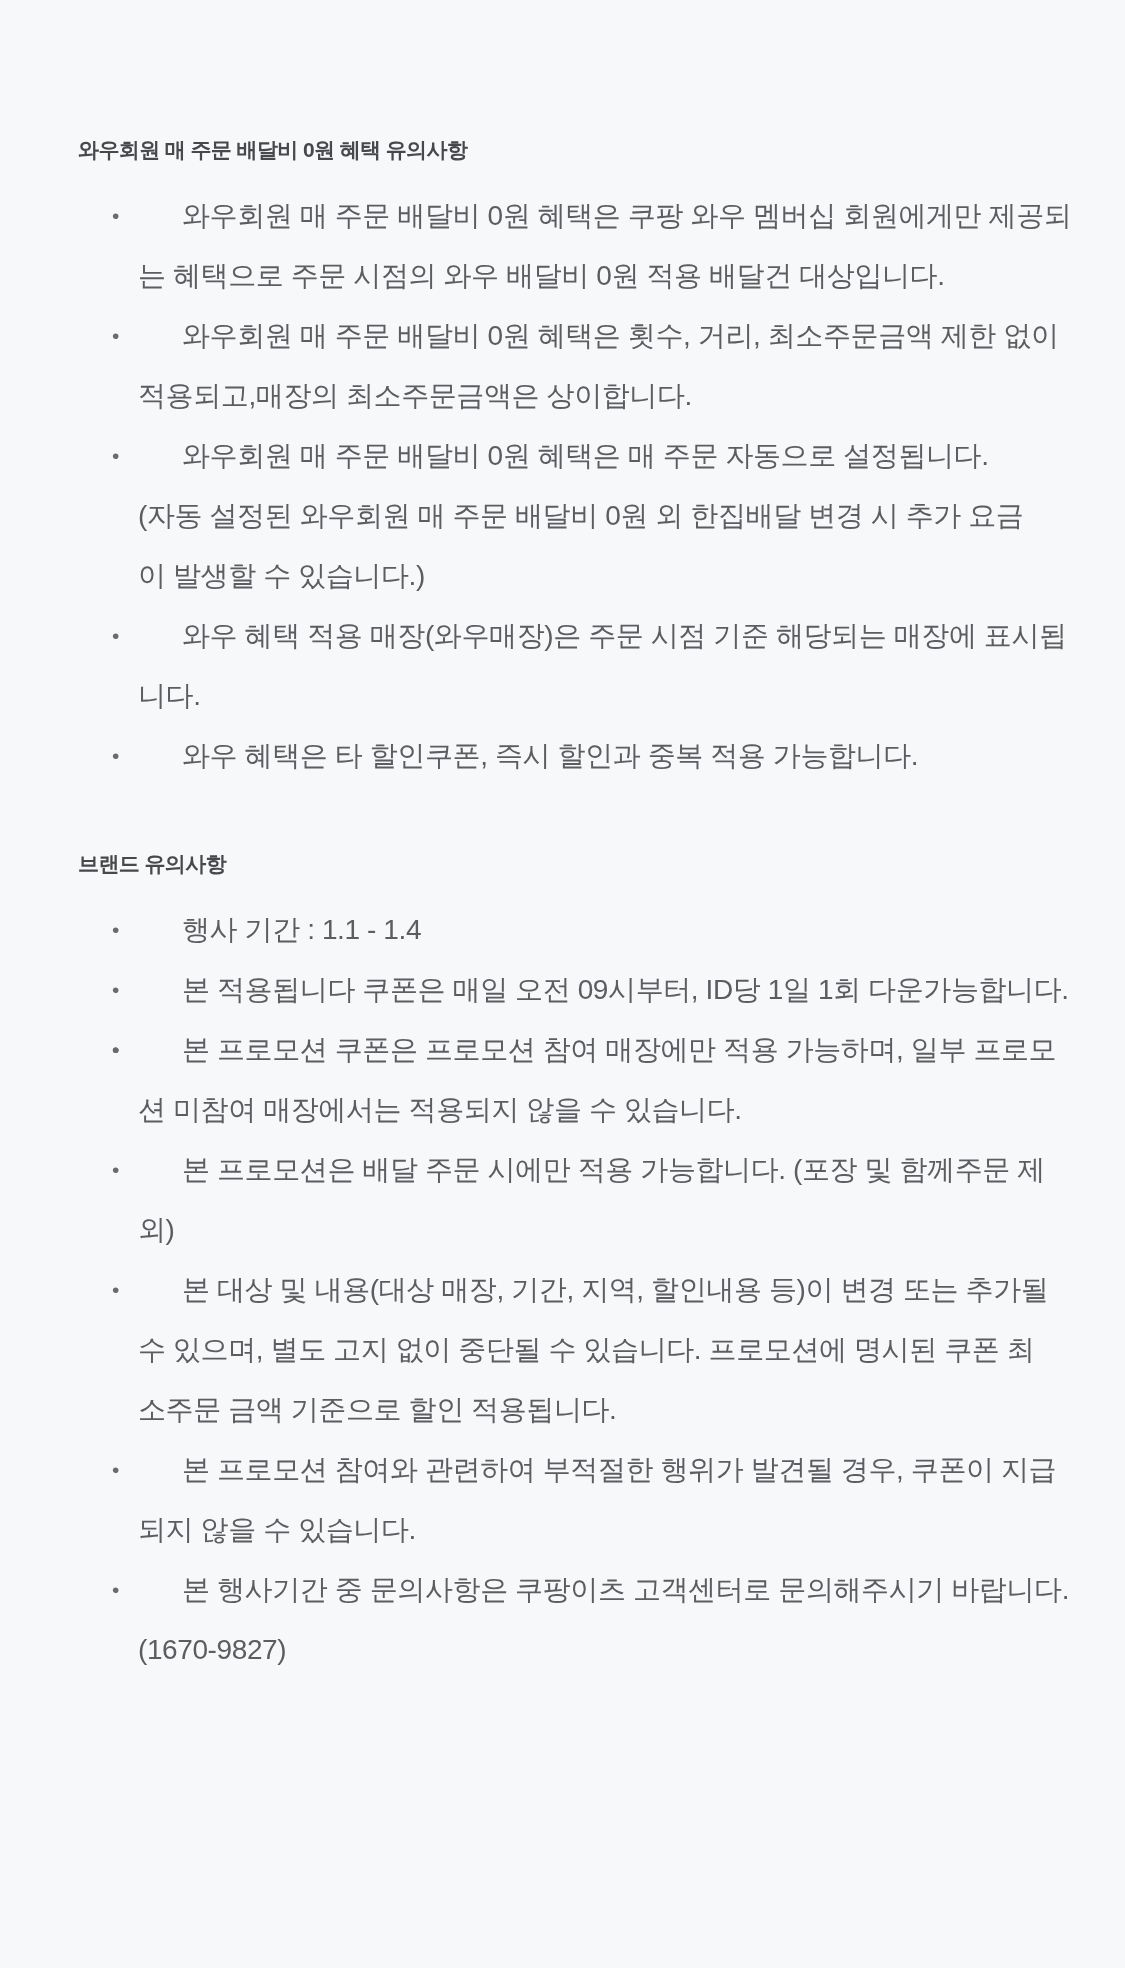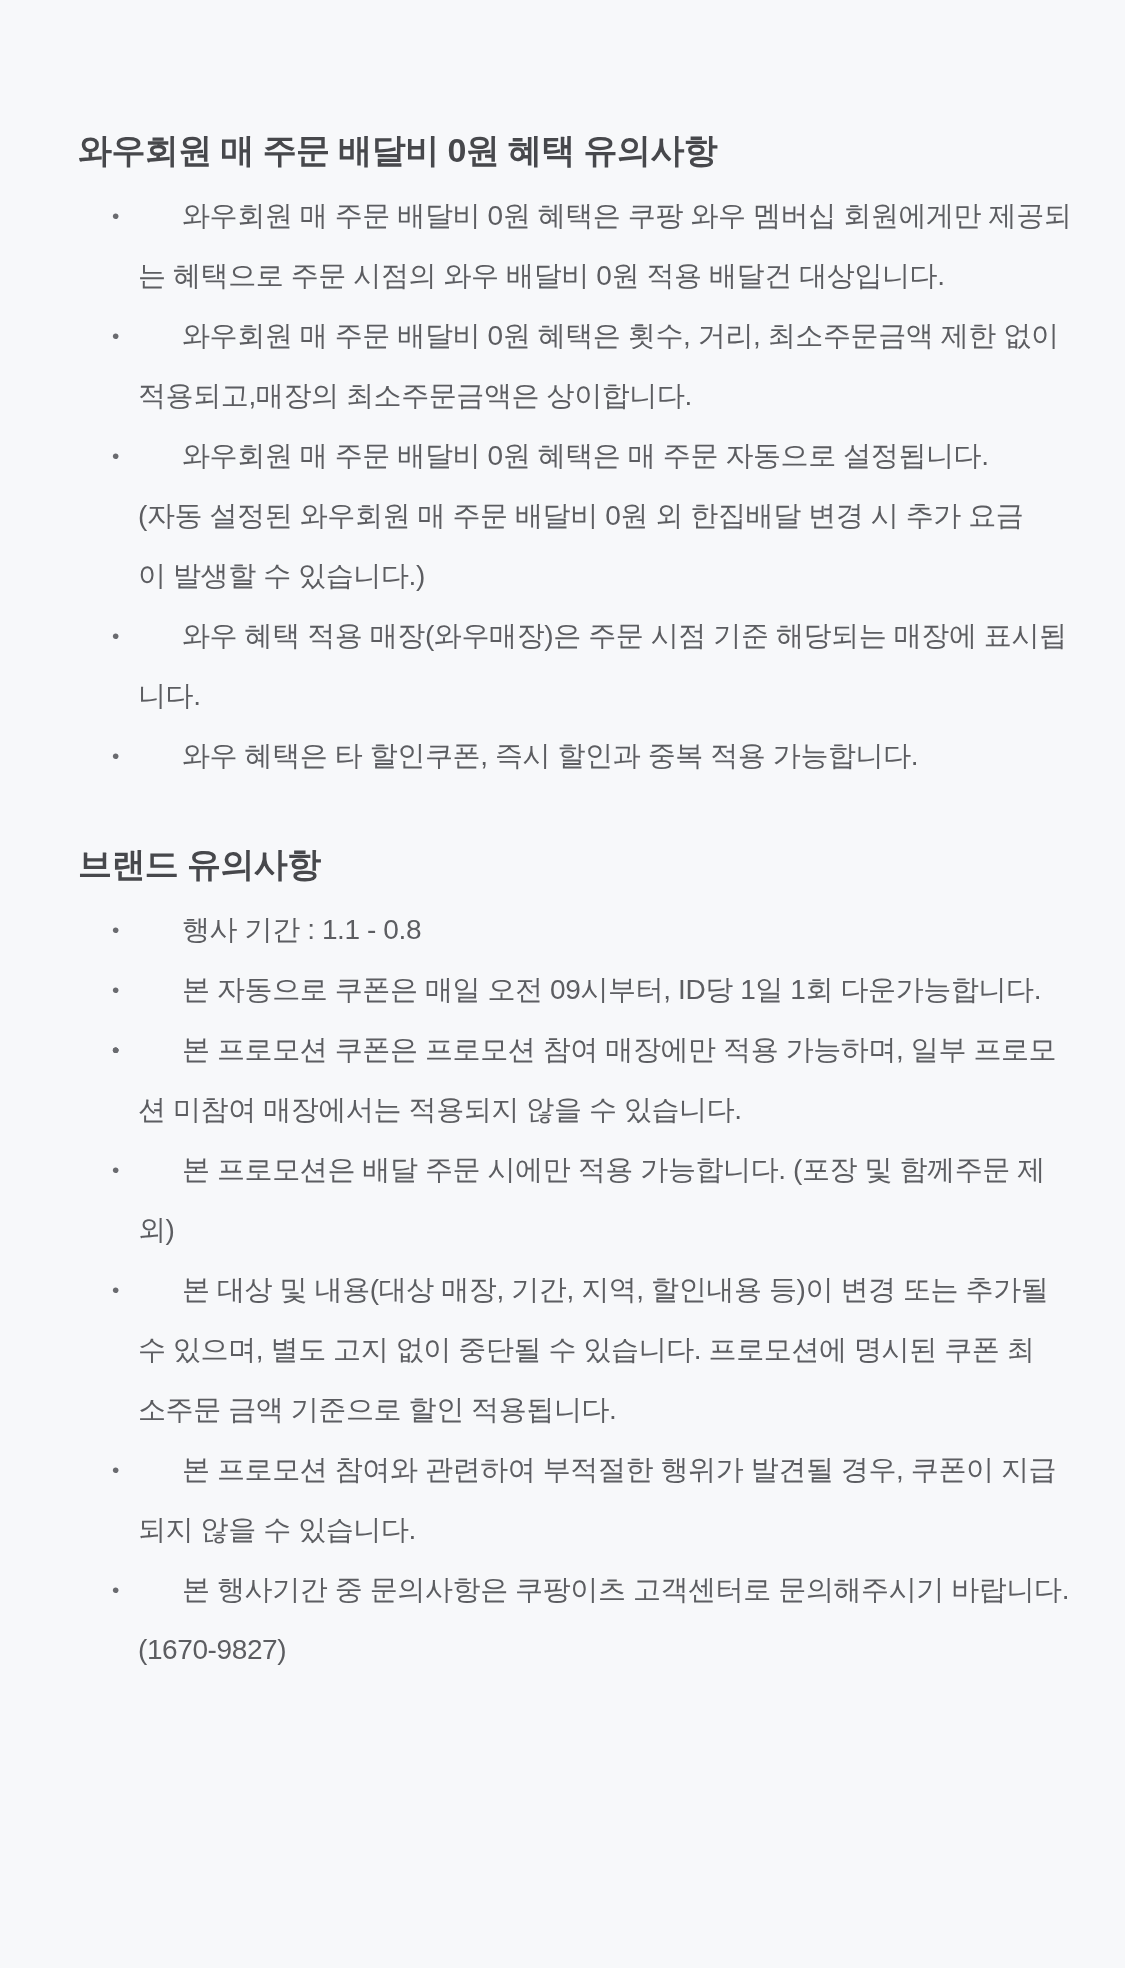--- a/index.html
+++ b/index.html
@@ -23,7 +23,7 @@
   }
   .section-title {
     margin: 0 0 16px 0;
-    font-size: 34px;
+    font-size: 21px;
     font-weight: 700;
     line-height: 40px;
     color: #47484c;

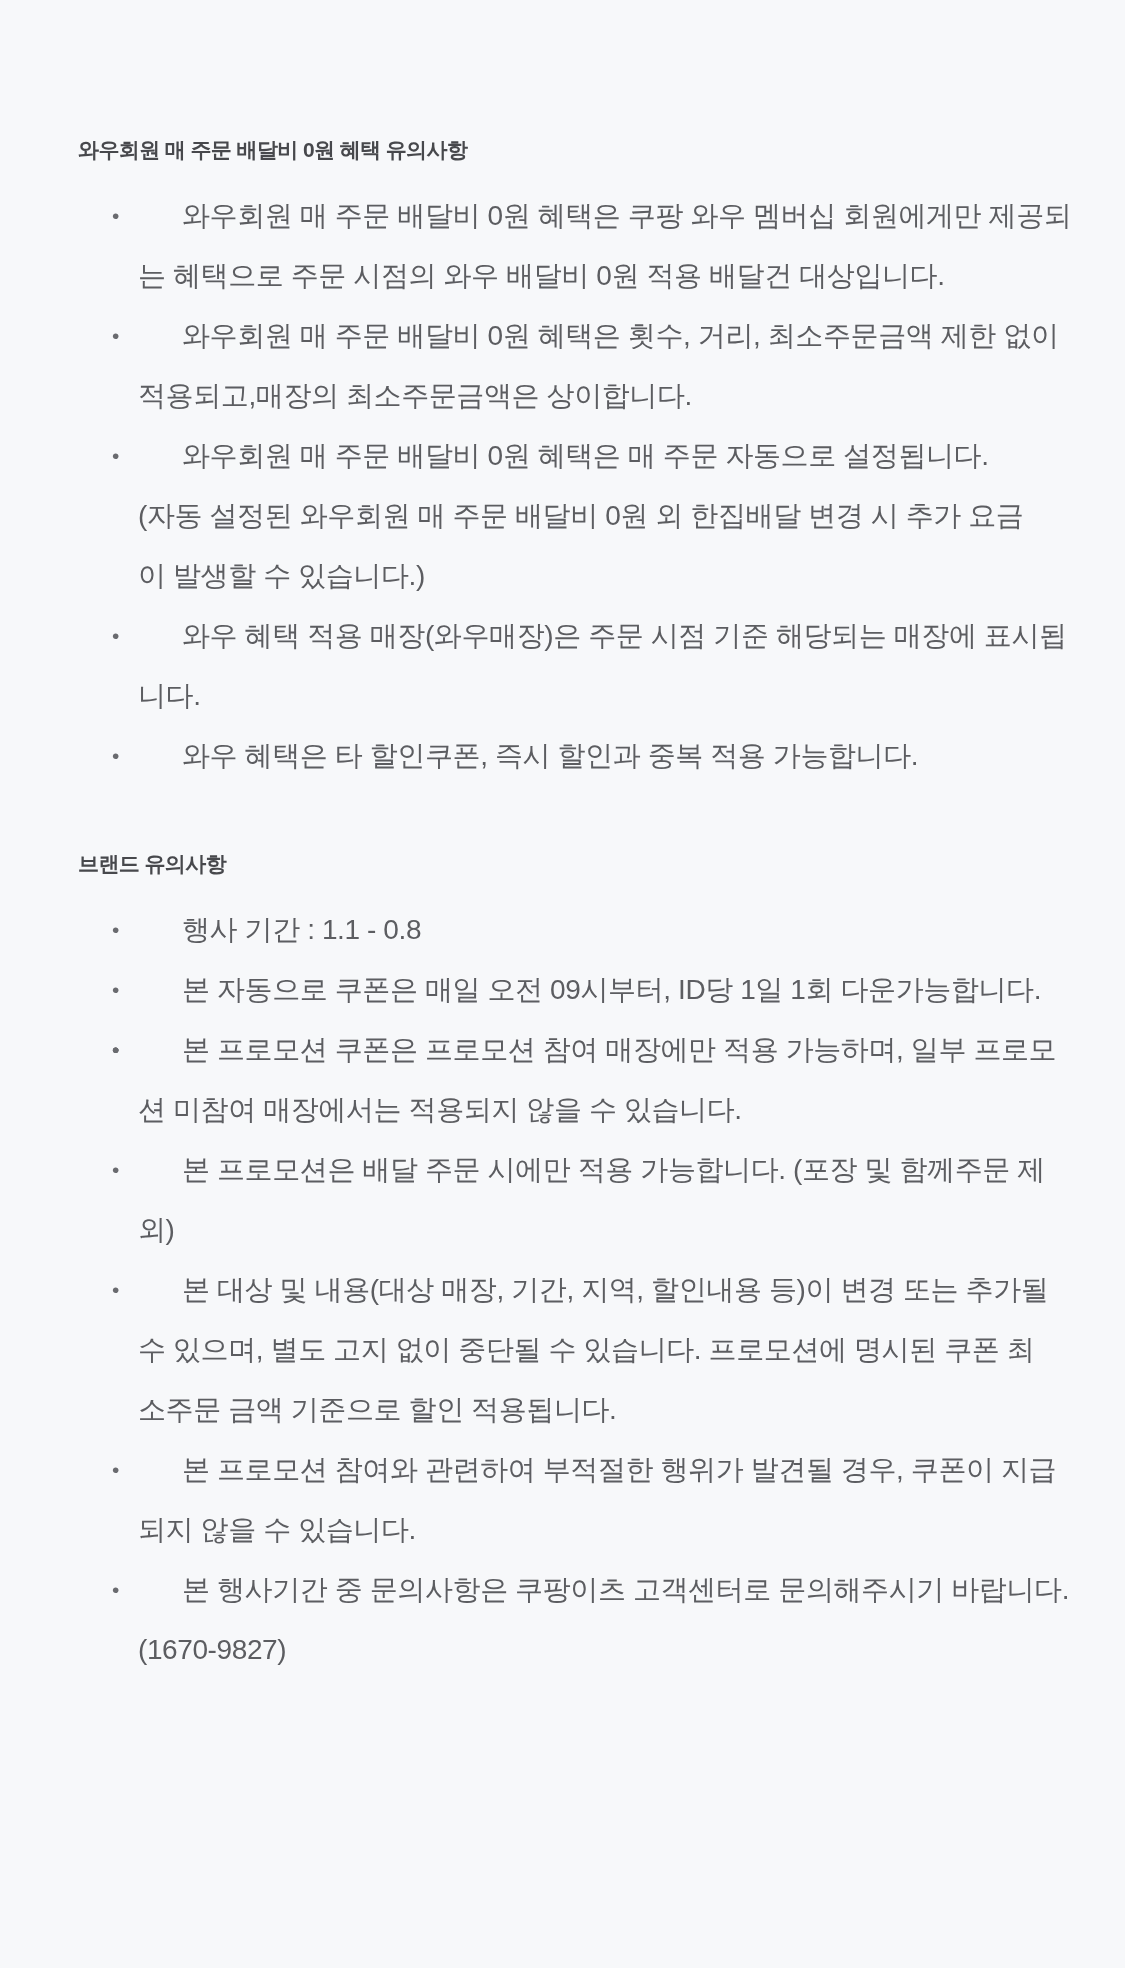--- a/index.html
+++ b/index.html
@@ -79,7 +79,7 @@
   <section class="section">
     <h2 class="section-title">브랜드 유의사항</h2>
     <ul class="notice-list">
-        <li class="notice-item"><span class="bullet-dot">•</span><span class="notice-text">행사 기간 : 1.1 - 0.8</span></li>
+        <li class="notice-item"><span class="bullet-dot">•</span><span class="notice-text">행사 기간 : 1.1 - 1.4</span></li>
         <li class="notice-item"><span class="bullet-dot">•</span><span class="notice-text">본 자동으로 쿠폰은 매일 오전 09시부터, ID당 1일 1회 다운가능합니다.</span></li>
         <li class="notice-item"><span class="bullet-dot">•</span></li>
         <li class="notice-item"><span class="bullet-dot">•</span></li>

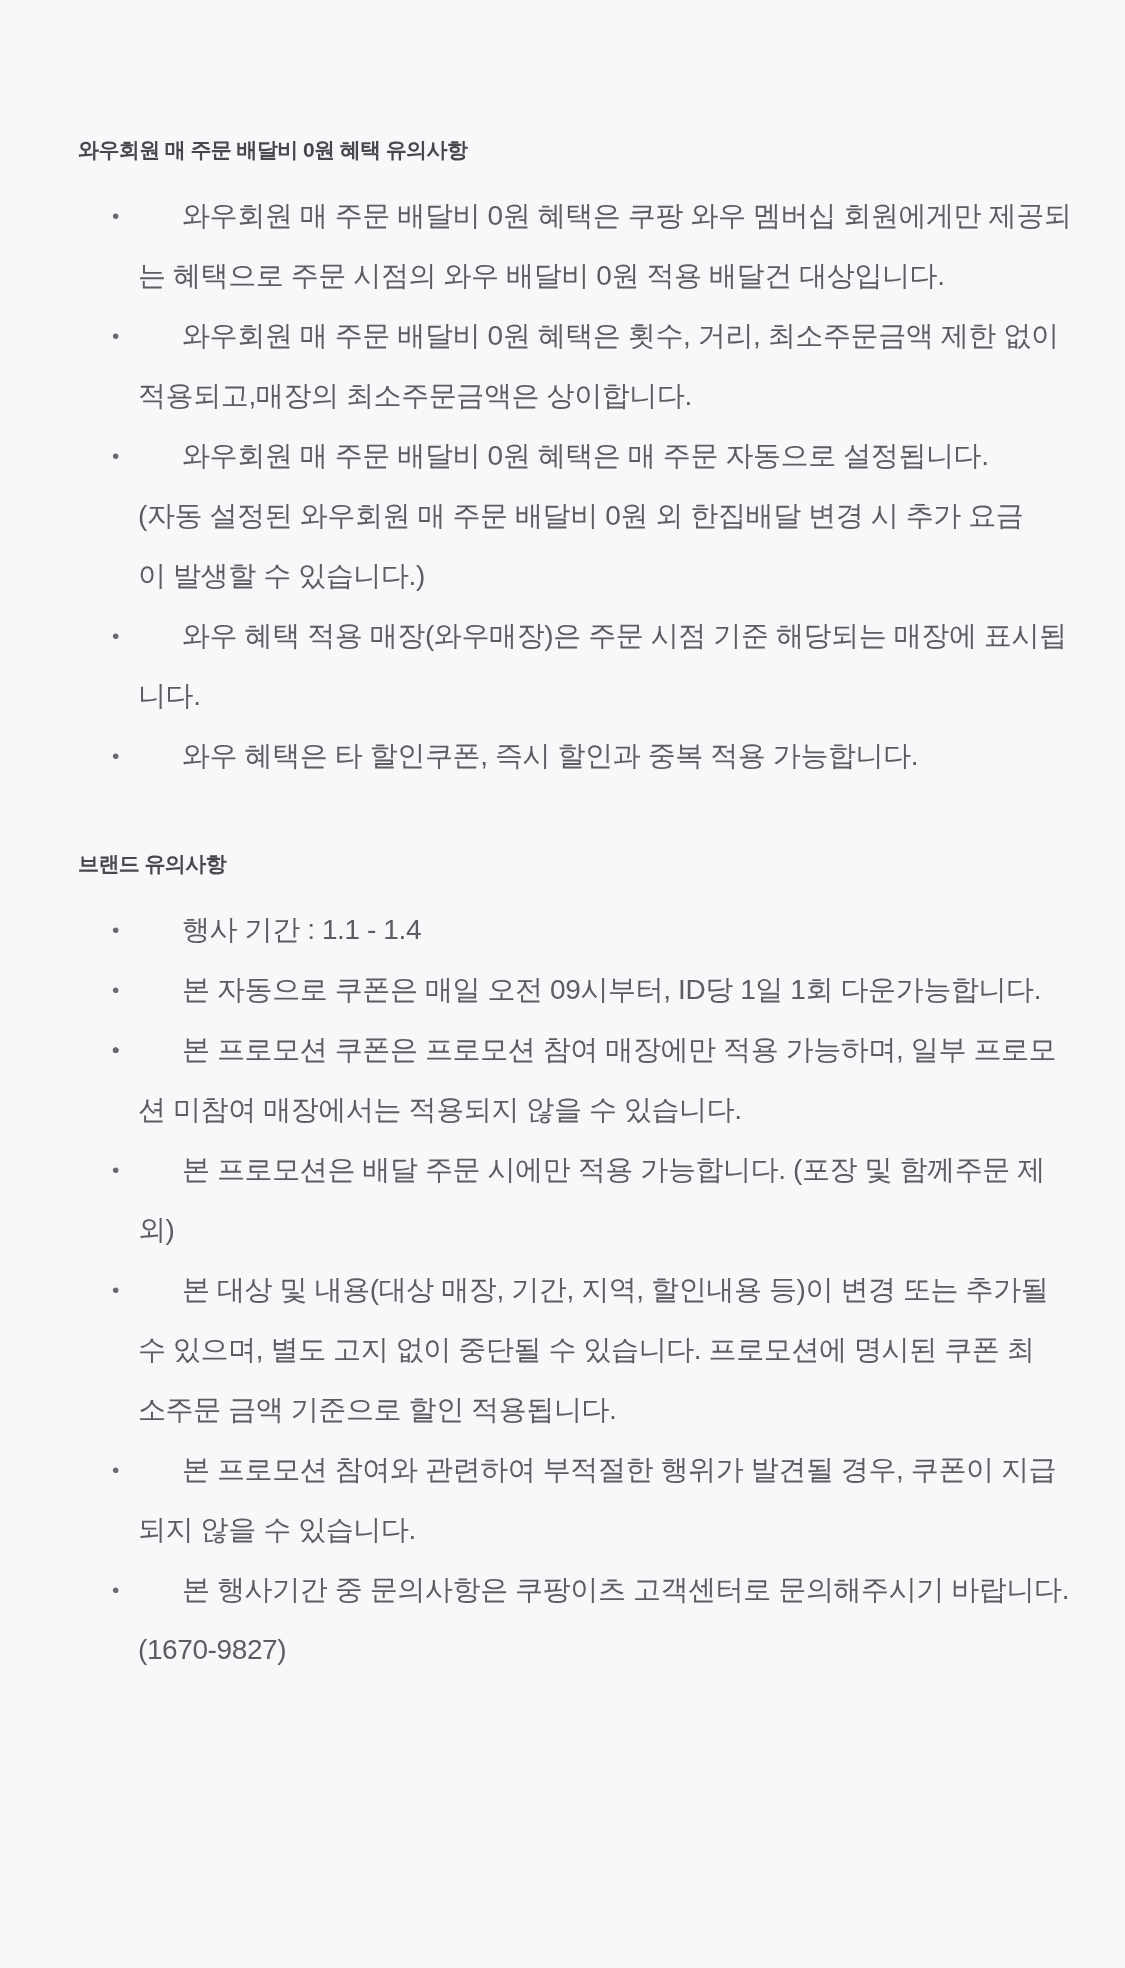--- a/index.html
+++ b/index.html
@@ -80,7 +80,7 @@
     <h2 class="section-title">브랜드 유의사항</h2>
     <ul class="notice-list">
         <li class="notice-item"><span class="bullet-dot">•</span><span class="notice-text">행사 기간 : 1.1 - 1.4</span></li>
-        <li class="notice-item"><span class="bullet-dot">•</span><span class="notice-text">본 자동으로 쿠폰은 매일 오전 09시부터, ID당 1일 1회 다운가능합니다.</span></li>
+        <li class="notice-item"><span class="bullet-dot">•</span><span class="notice-text">본 적용됩니다 쿠폰은 매일 오전 09시부터, ID당 1일 1회 다운가능합니다.</span></li>
         <li class="notice-item"><span class="bullet-dot">•</span></li>
         <li class="notice-item"><span class="bullet-dot">•</span></li>
         <li class="notice-item"><span class="bullet-dot">•</span><span class="notice-text">본 프로모션 쿠폰은 프로모션 참여 매장에만 적용 가능하며, 일부 프로모

